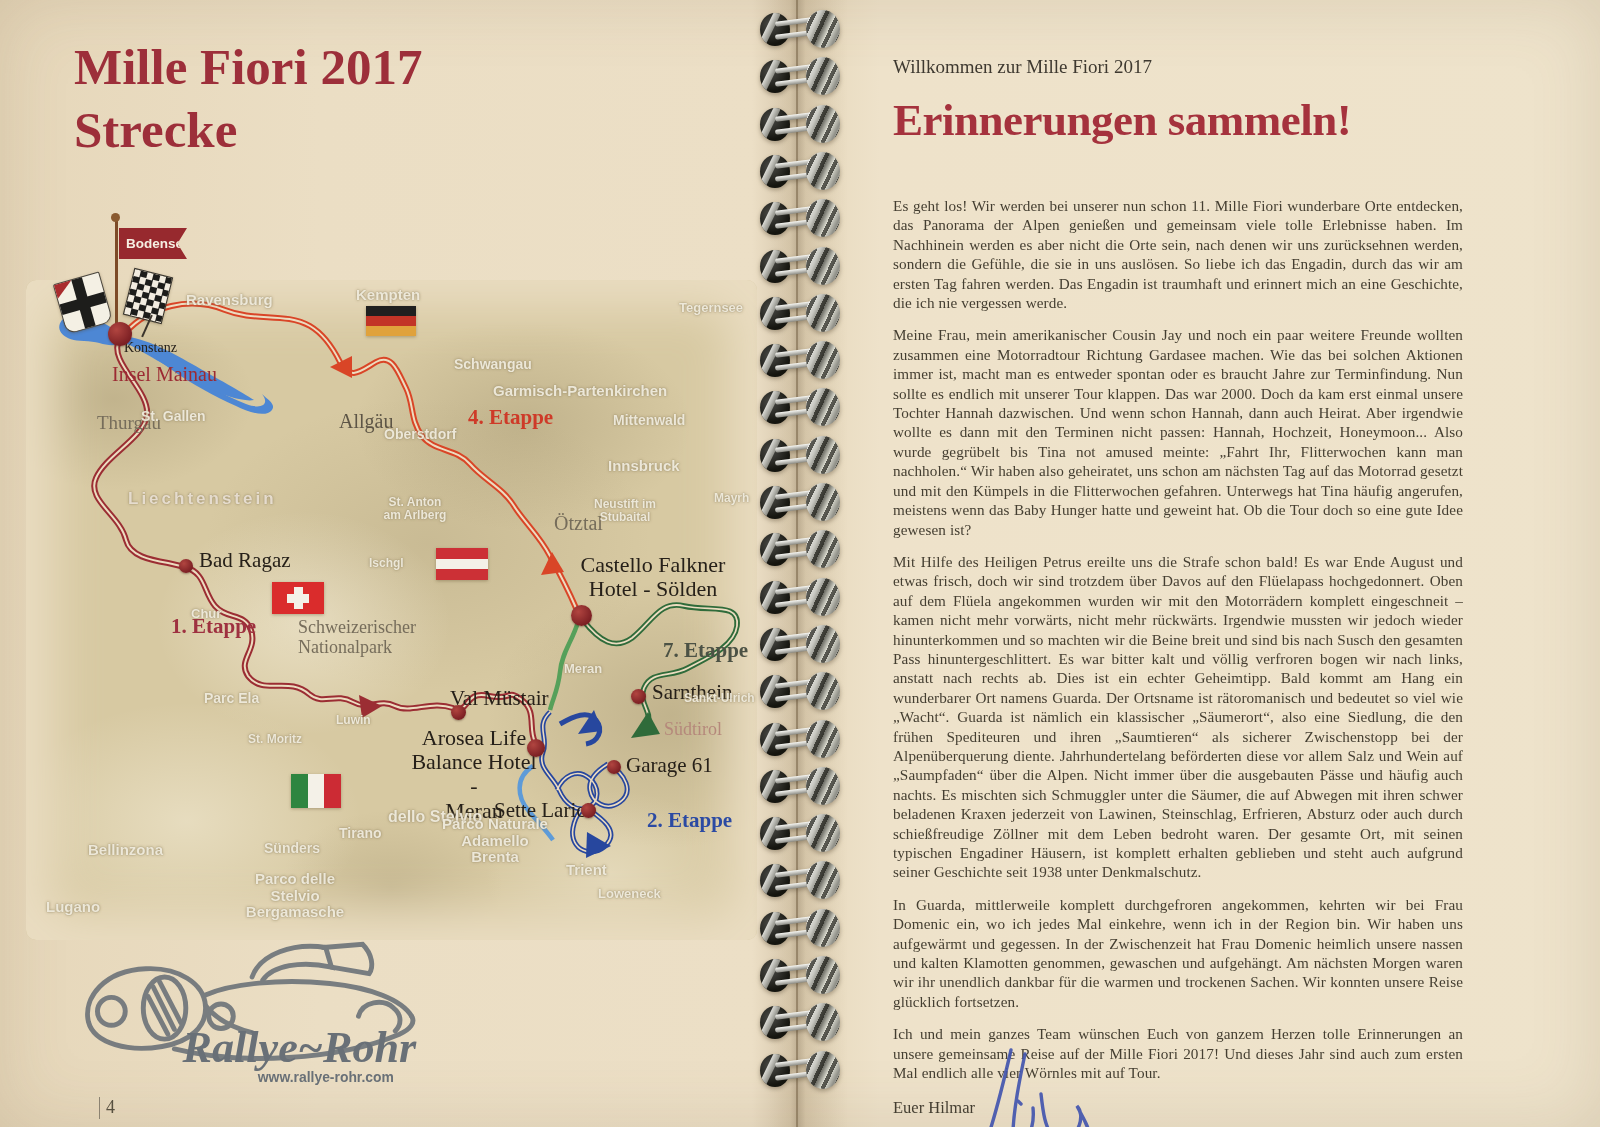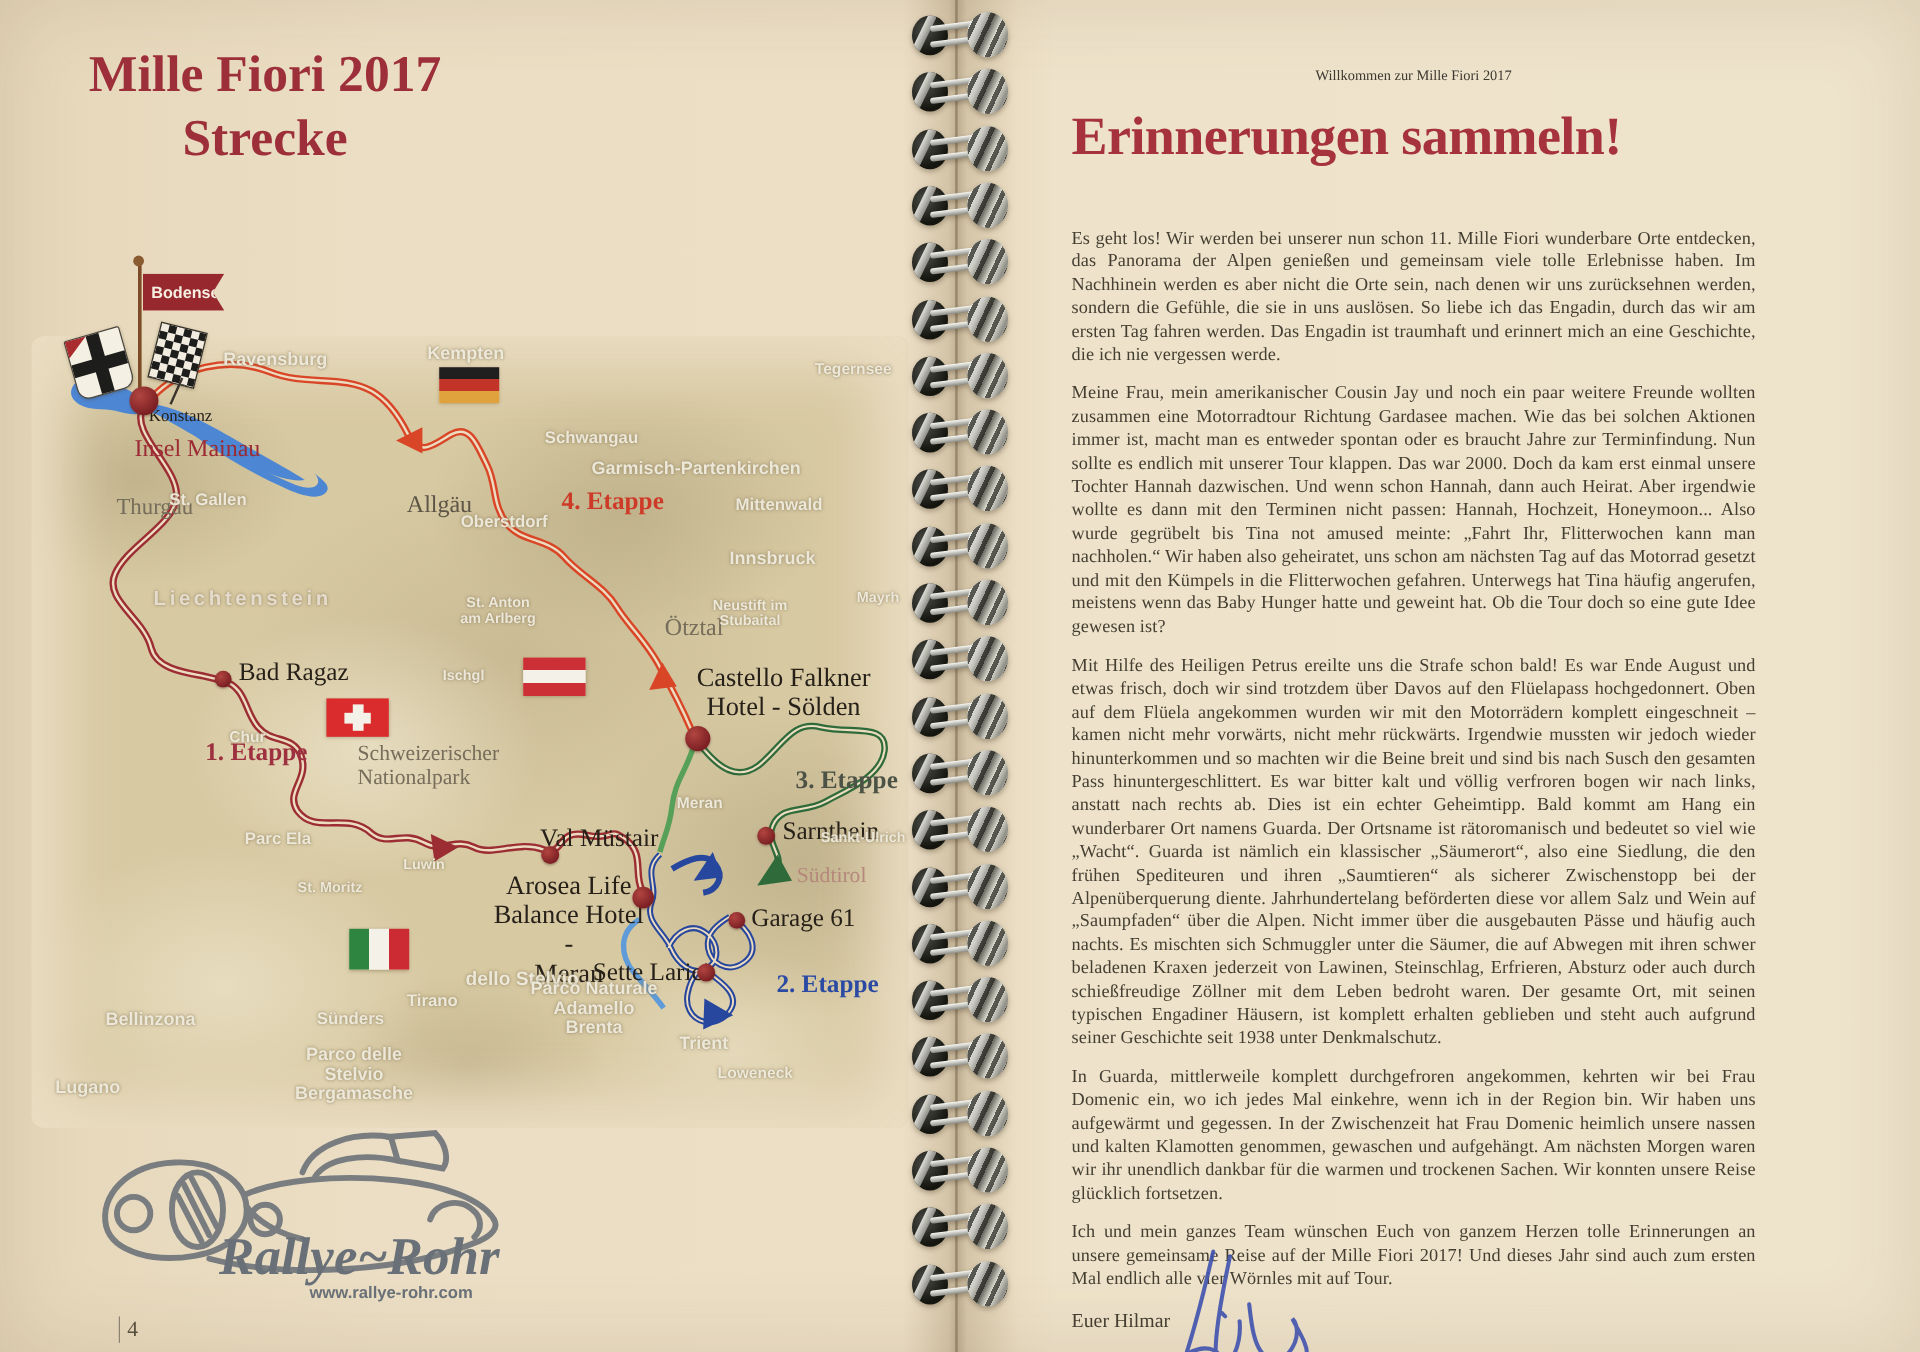--- a/index.html
+++ b/index.html
@@ -13,8 +13,8 @@
   .page-right{left:795px;width:805px;}
 
   
-  .title{position:absolute;left:74px;top:36px;color:#9d2f3a;font-size:43px;line-height:1.24;
-         font-weight:bold;letter-spacing:0;text-align:center;}
+  .title{position:absolute;left:74px;top:36px;color:#9d2f3a;font-size:51px;line-height:1.24;
+         font-weight:bold;letter-spacing:0;}
   .map-bg{position:absolute;left:26px;top:280px;width:731px;height:660px;border-radius:10px;
           background-color:#d7c9a2;
           background-image:

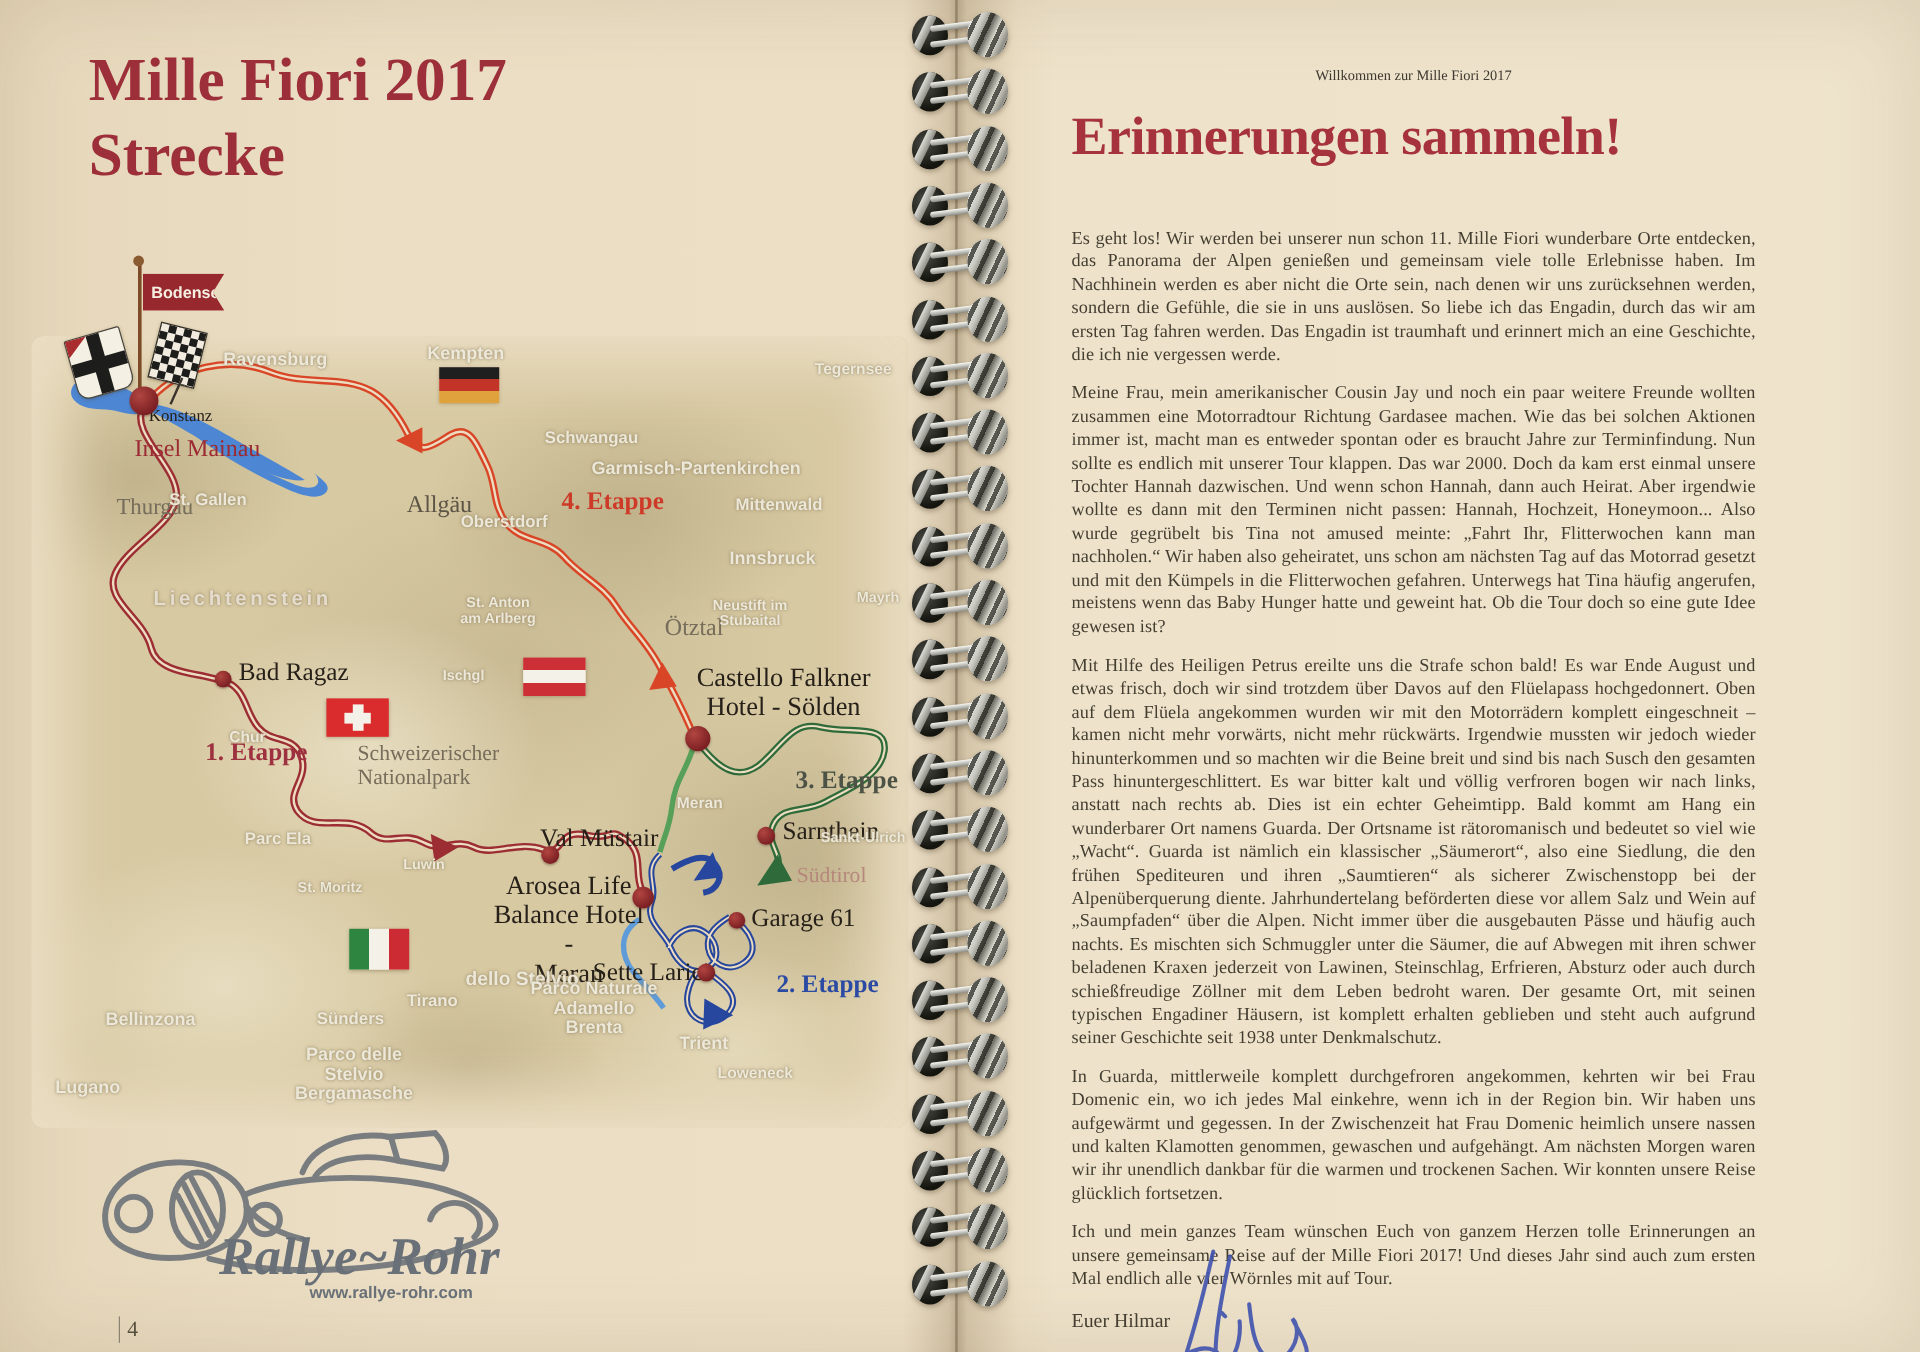--- a/index.html
+++ b/index.html
@@ -98,7 +98,7 @@
 
   
   .letter{position:absolute;left:98px;top:56px;width:570px;color:#423c30;}
-  .rp-header{text-align:center;font-size:12px;color:#3e3930;}
+  .rp-header{text-align:left;font-size:19px;color:#3e3930;}
   .rp-heading{margin:16px 0 0 0;color:#a5323d;font-size:45px;font-weight:bold;letter-spacing:-.5px;}
   .body-copy{margin-top:50px;}
   .body-copy p{margin:0 0 13px 0;font-size:15.2px;line-height:19.4px;text-align:justify;

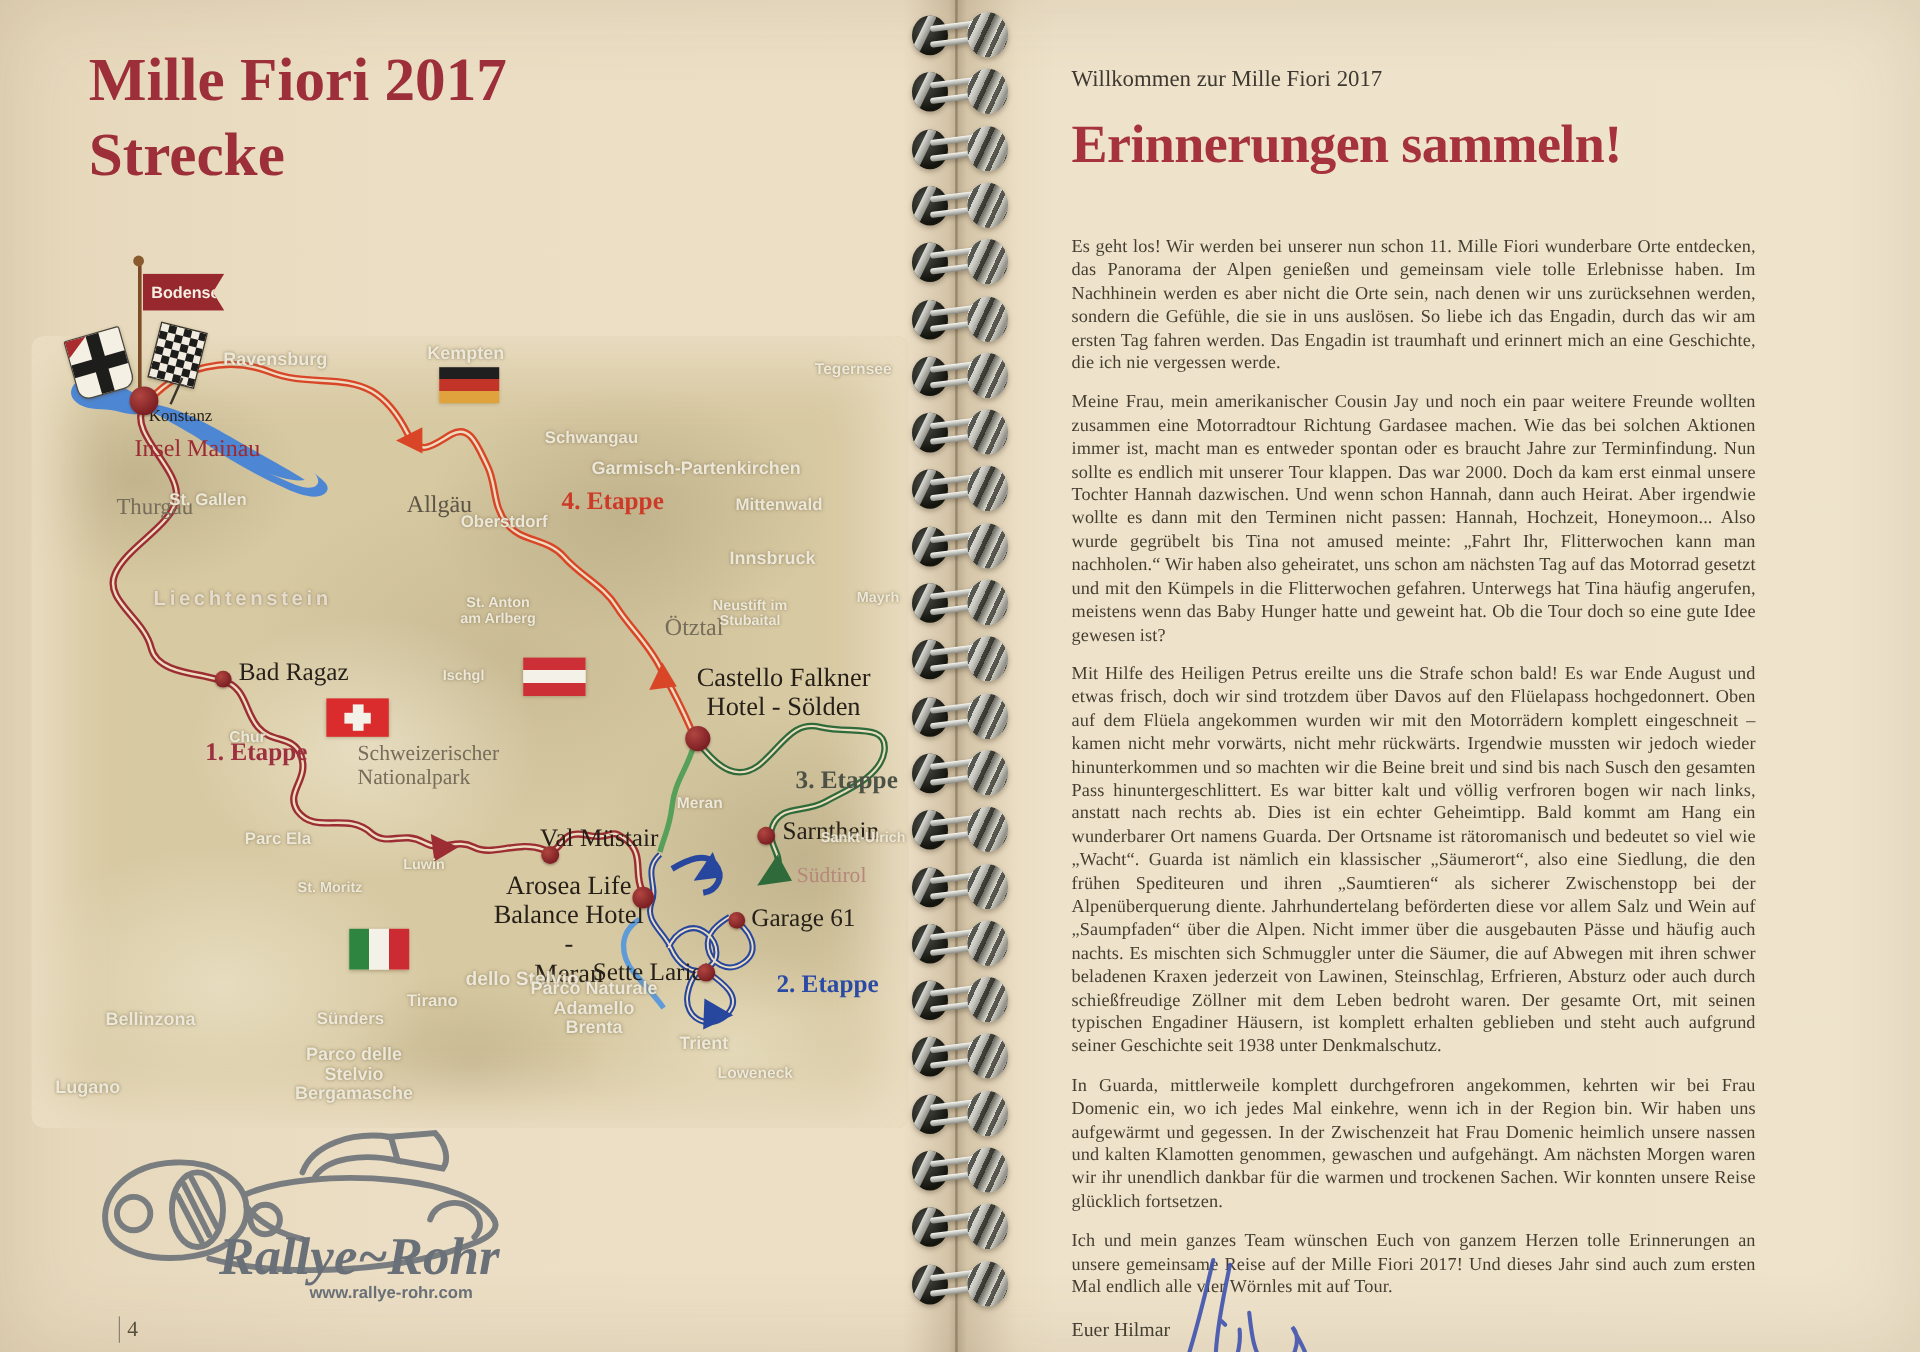--- a/index.html
+++ b/index.html
@@ -192,7 +192,7 @@
         <div class="mlbl place" style="left: 494px; top: 799px; font-size: 21px;">Sette Larici</div>
         <div class="mlbl stage" style="left: 171px; top: 615px; font-size: 21px; color: rgb(158, 49, 64);">1. Etappe</div>
         <div class="mlbl stage" style="left: 647px; top: 809px; font-size: 21px; color: rgb(43, 74, 163);">2. Etappe</div>
-        <div class="mlbl stage" style="left: 663px; top: 639px; font-size: 21px; color: rgb(76, 82, 69);">3. Etappe</div>
+        <div class="mlbl stage" style="left: 663px; top: 639px; font-size: 21px; color: rgb(76, 82, 69);">7. Etappe</div>
         <div class="mlbl stage" style="left: 468px; top: 406px; font-size: 21px; color: rgb(206, 58, 40);">4. Etappe</div>
         <div class="mlbl region" style="left: 97px; top: 413px; font-size: 19px;">Thurgau</div>
         <div class="mlbl region" style="left: 339px; top: 410px; font-size: 20px; color: rgb(93, 85, 70);">Allgäu</div>

